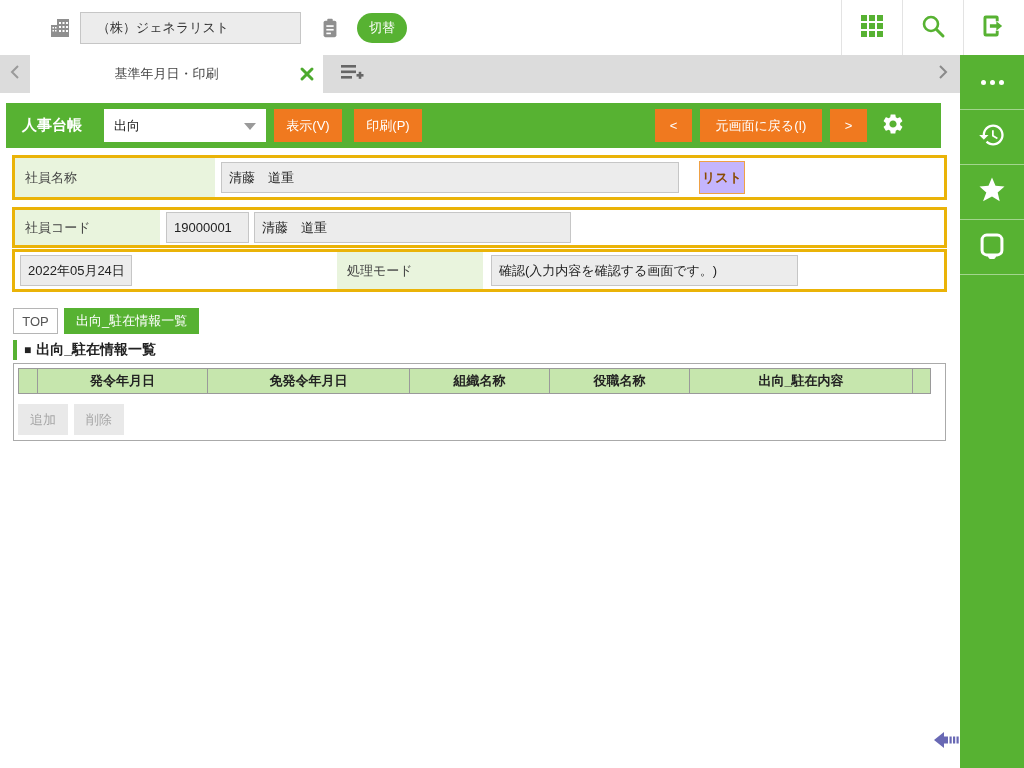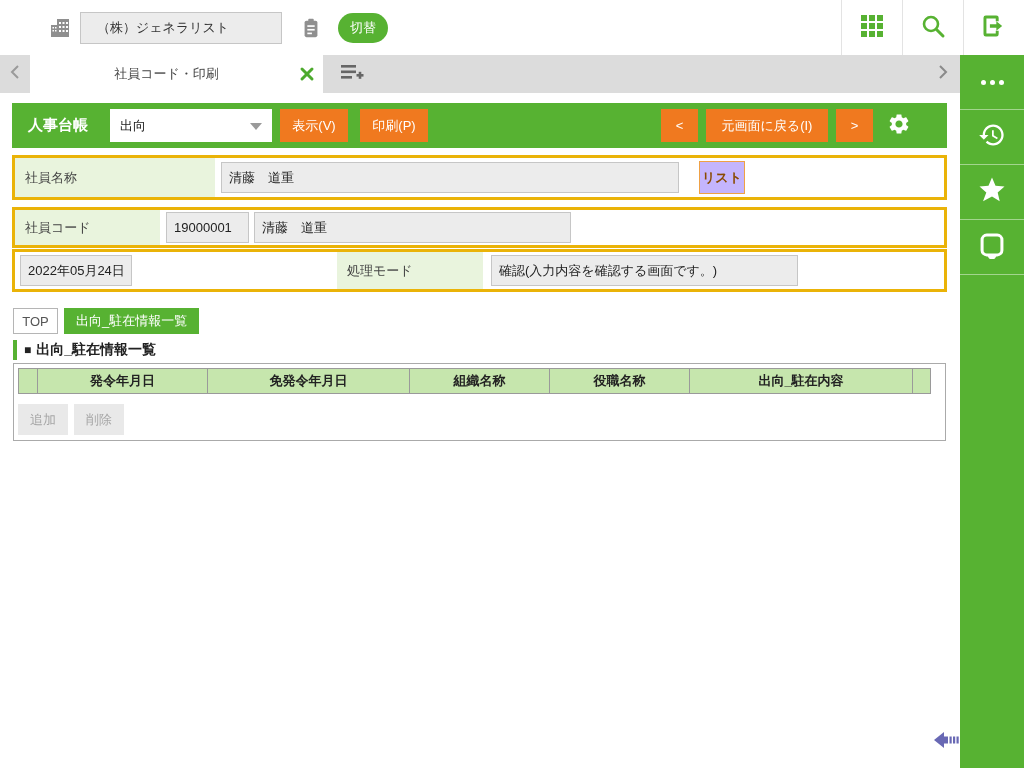--- a/index.html
+++ b/index.html
@@ -15,7 +15,7 @@
   .tb-input { height:32px; background:#ececec; border:1px solid #c6c6c6;
     font-size:13px; color:#333; padding:0 8px; margin-left:8px;
     font-family:"Liberation Sans", sans-serif; }
-  .tb-input.company { width:202px;padding-left:16px; }
+  .tb-input.company { width:221px;padding-left:16px; }
   .tb-input.role { width:205px; margin-left:8px; }
   .gap-icon { margin-left:18px; }
   .switch-btn { margin-left:16px; width:50px; height:30px; border:none;

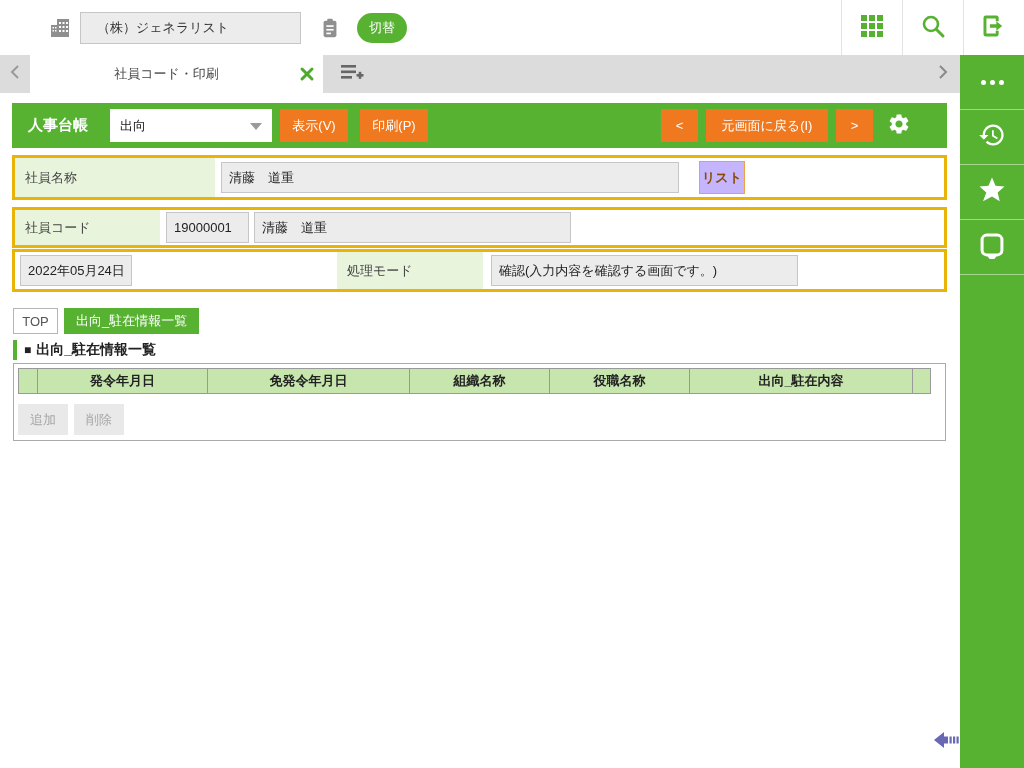--- a/index.html
+++ b/index.html
@@ -207,7 +207,7 @@
     </span>
   </div>
   <div class="tab-active">
-    <span class="tab-title">社員コード・印刷</span>
+    <span class="tab-title">基準年月日・印刷</span>
     <span class="tab-close">
       <svg width="16" height="16" viewBox="0 0 16 16">
         <line x1="3" y1="3" x2="13" y2="13" stroke="#4daa2d" stroke-width="3" stroke-linecap="round"></line>

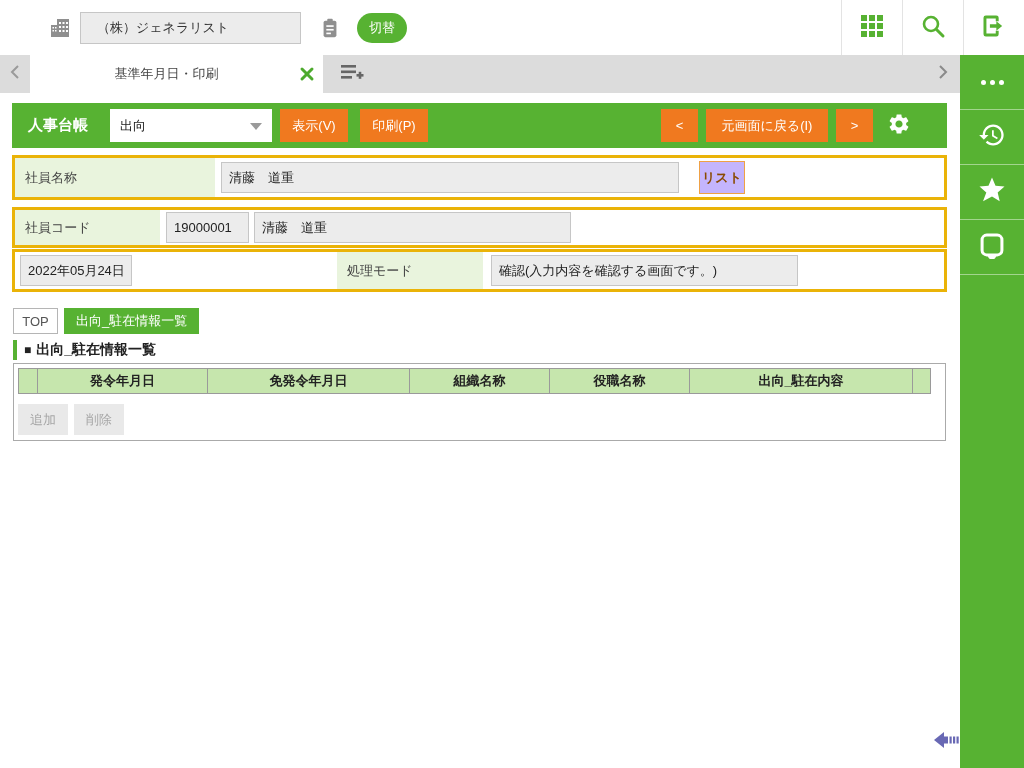--- a/index.html
+++ b/index.html
@@ -51,7 +51,7 @@
   .dots i { width:5px; height:5px; border-radius:50%; background:#fff; }
 
   
-  .toolbar { position:absolute; left:12px; top:103px; width:935px; height:45px;
+  .toolbar { position:absolute; left:6px; top:103px; width:935px; height:45px;
     background:#57b232; display:flex; align-items:center; padding:0 16px; }
   .toolbar-title { color:#fff; font-size:15px; font-weight:bold;
     margin-right:22px; }

